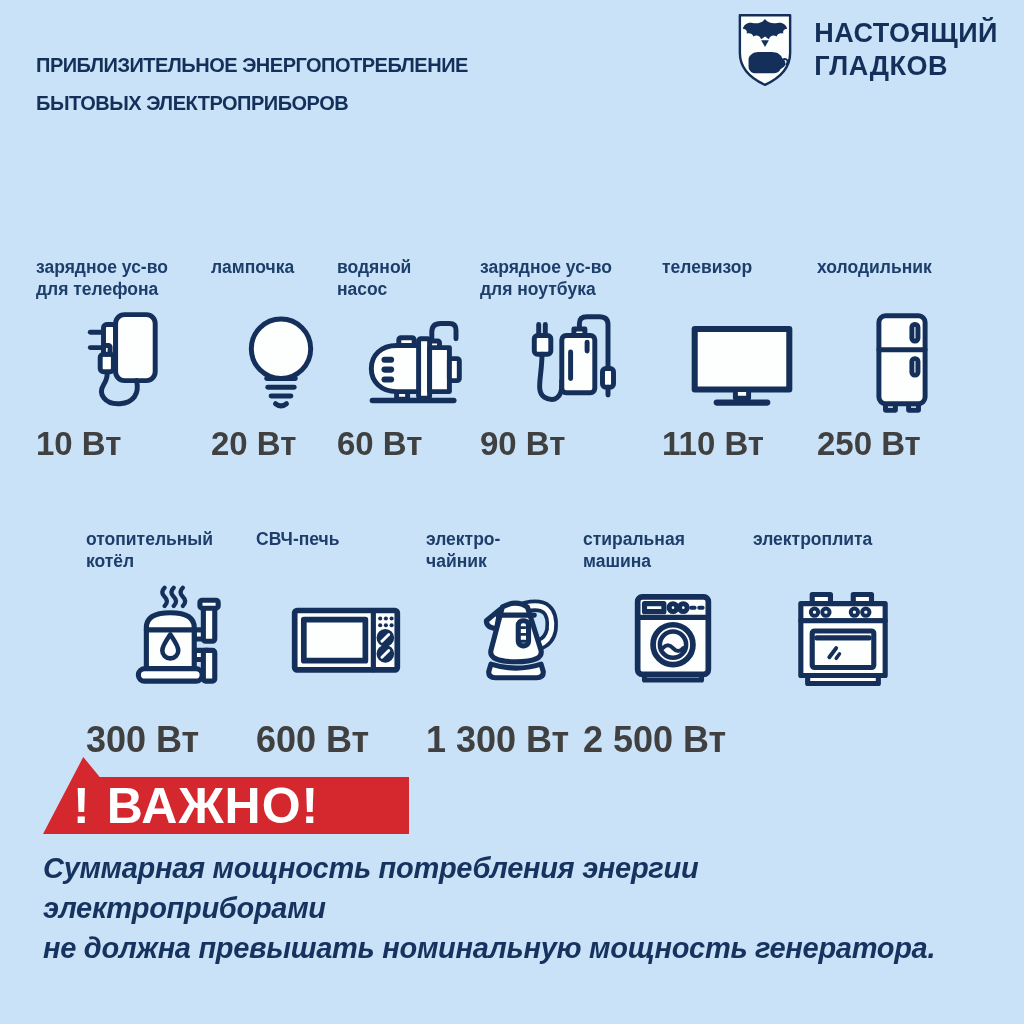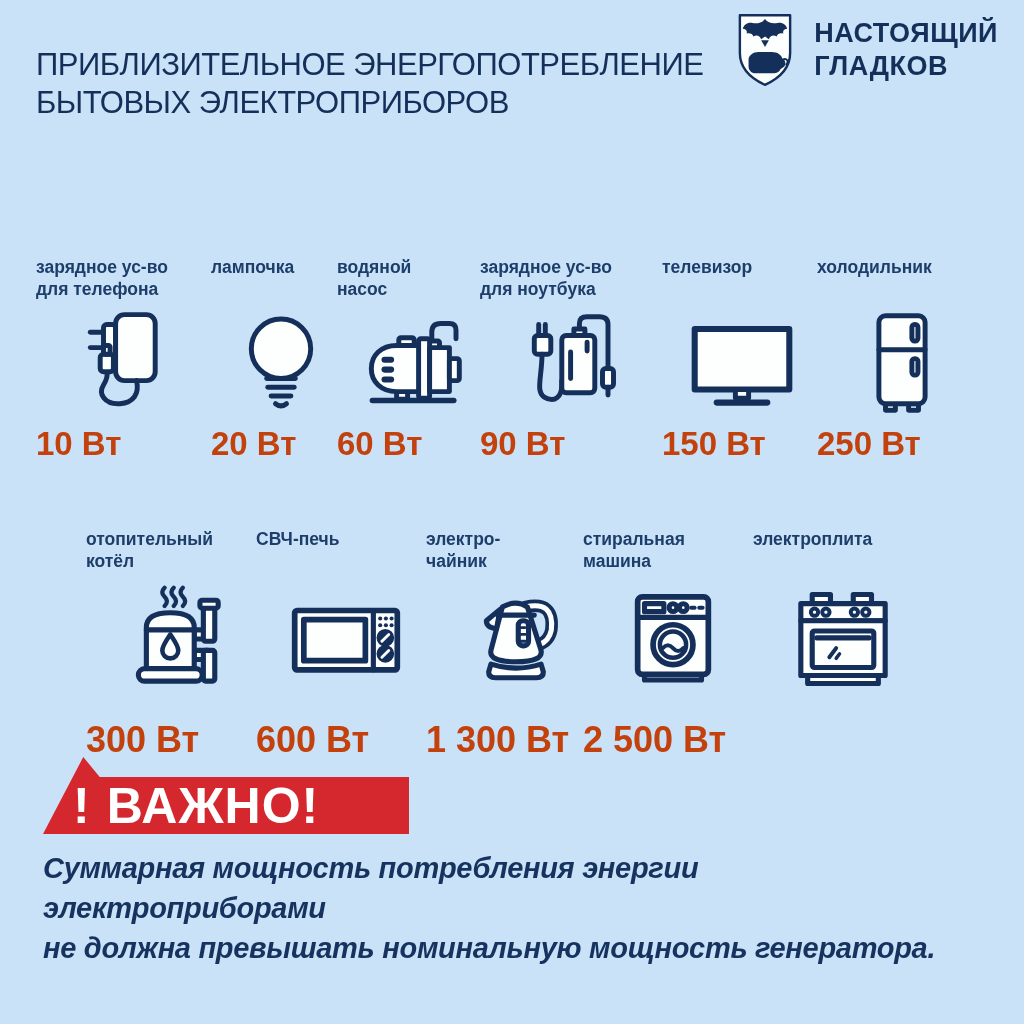--- a/index.html
+++ b/index.html
@@ -7,8 +7,8 @@
   #poster{position:relative;width:1024px;height:1024px;background:#c9e2f7;overflow:hidden;}
 
   
-  .title{position:absolute;left:36px;top:46px;color:#14305a;font-weight:400;
-         font-size:31px;line-height:38px;letter-spacing:-0.5px;}
+  .title{position:absolute;left:36px;top:46px;color:#14305a;font-weight:700;
+         font-size:20px;line-height:38px;letter-spacing:-0.5px;}
   .logo{position:absolute;right:26px;top:12px;display:flex;align-items:center;gap:20px;}
   .logo-text{color:#14305a;font-weight:700;font-size:27px;line-height:33px;letter-spacing:0.5px;}
 

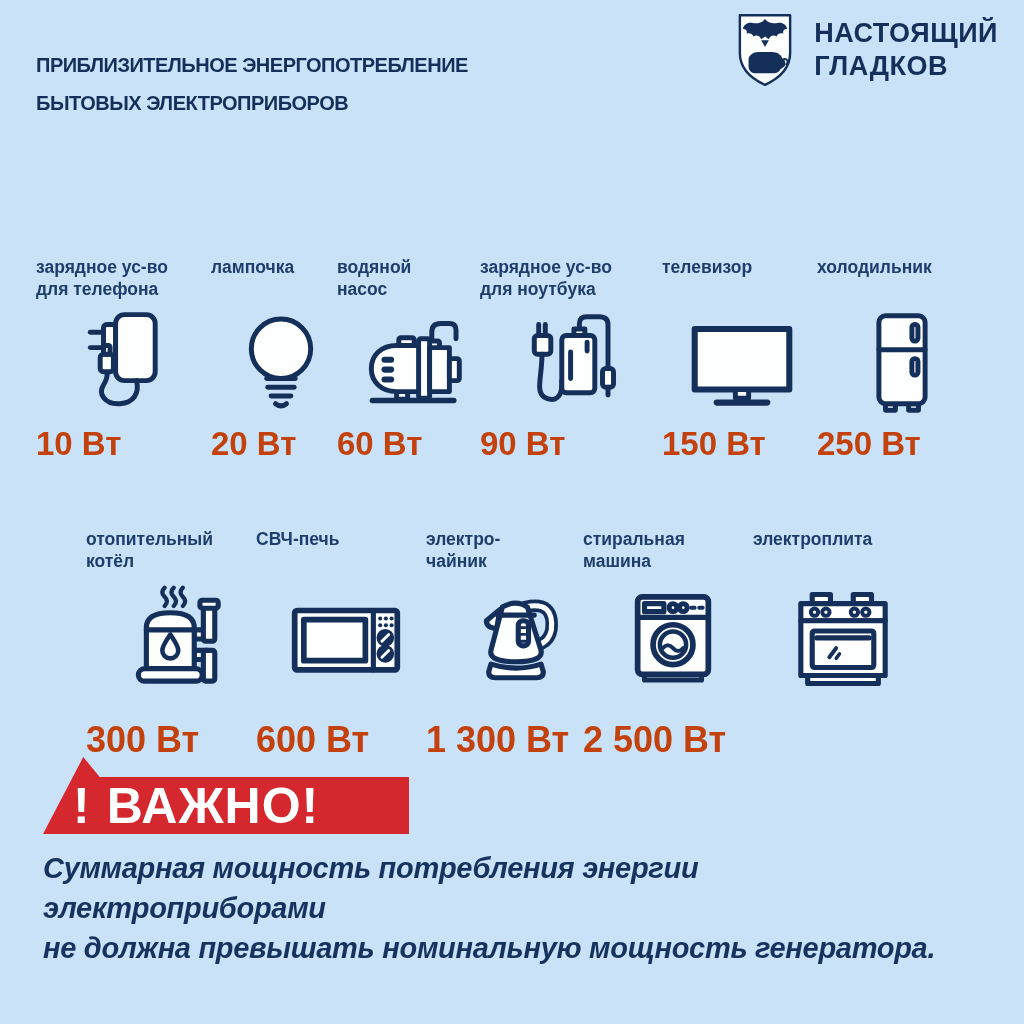--- a/index.html
+++ b/index.html
@@ -23,7 +23,7 @@
   .iconbox{height:118px;display:flex;align-items:center;justify-content:center;}
   .iconbox svg{width:110px;height:110px;}
   #row2 .iconbox svg{width:114px;height:114px;}
-  .power{font-size:33px;font-weight:800;color:#c2410c;margin-top:3px;letter-spacing:0;}
+  .power{font-size:33px;font-weight:800;color:#404040;margin-top:3px;letter-spacing:0;}
   #row2 .power{font-size:36px;margin-top:21px;}
 
   

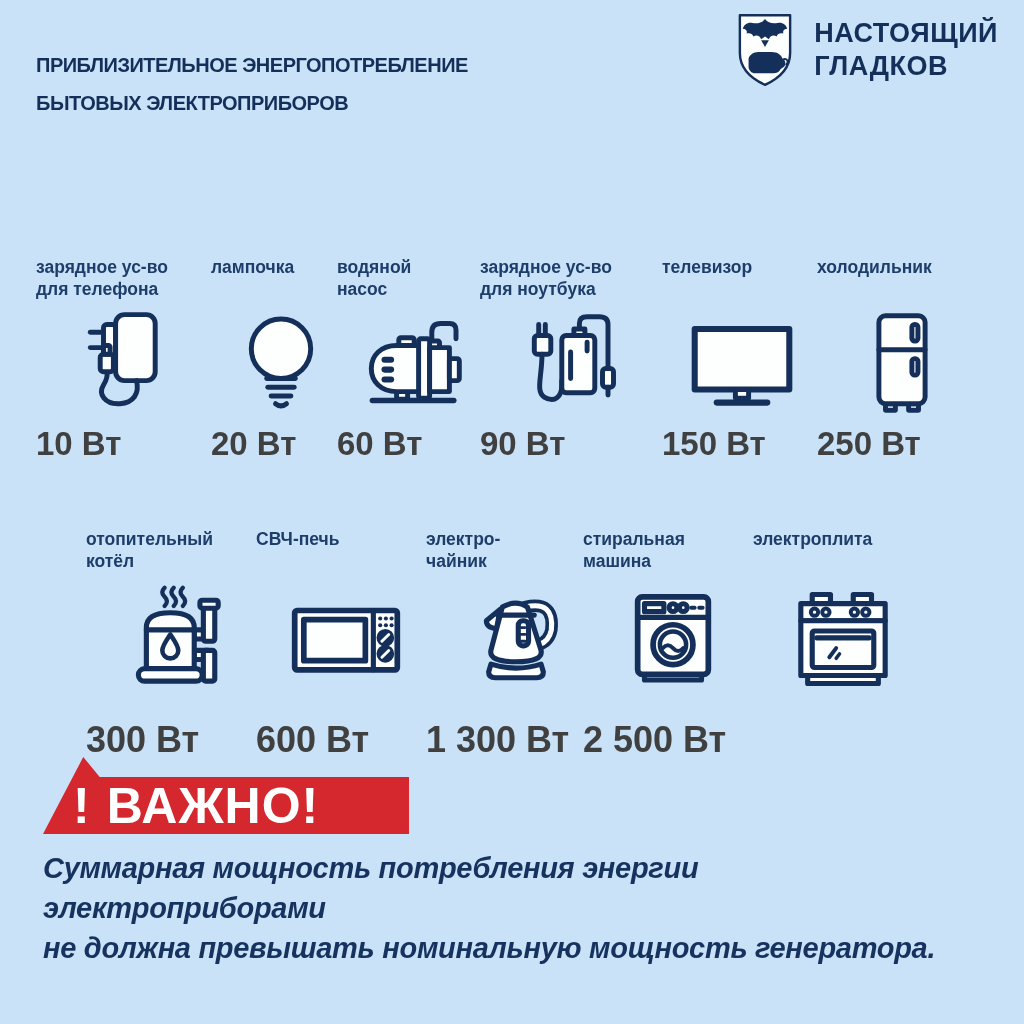--- a/index.html
+++ b/index.html
@@ -148,7 +148,7 @@
           <line x1="27" y1="86" x2="73" y2="86" stroke-width="5.5"></line>
         </svg>
       </div>
-      <div class="power">150 Вт</div>
+      <div class="power">110 Вт</div>
     </div>
 
     <div class="cell" style="left:817px;width:170px">

